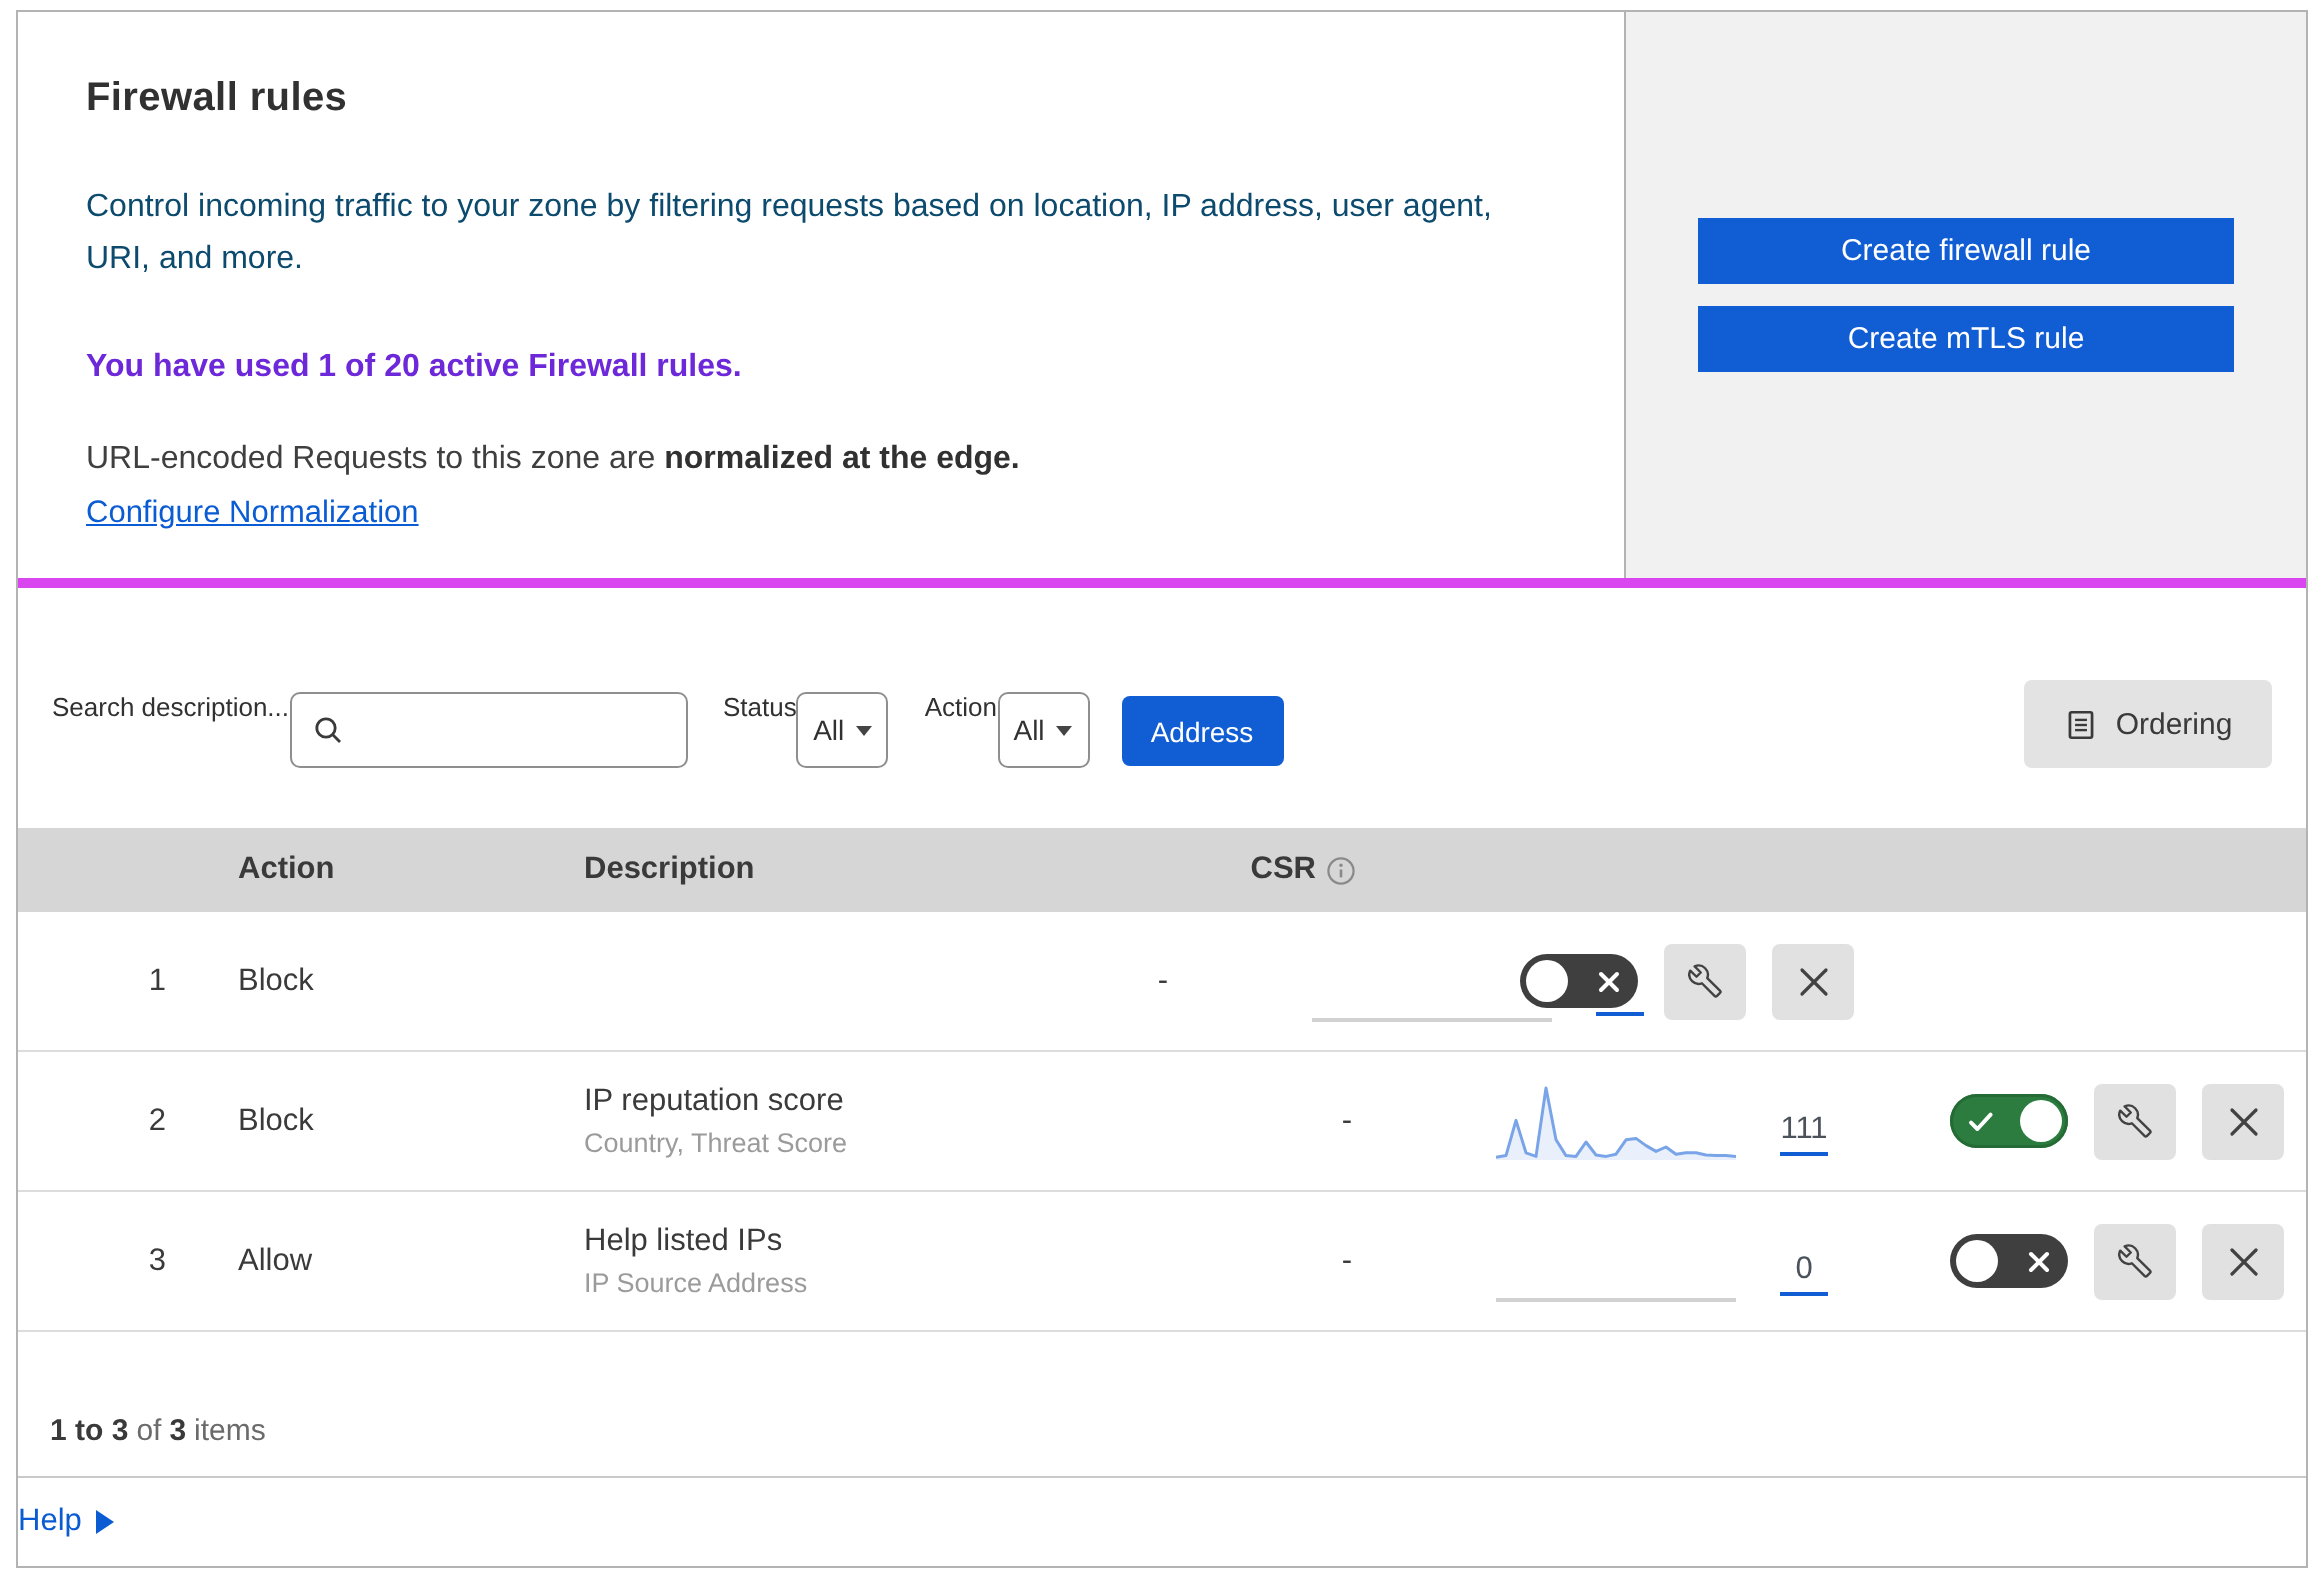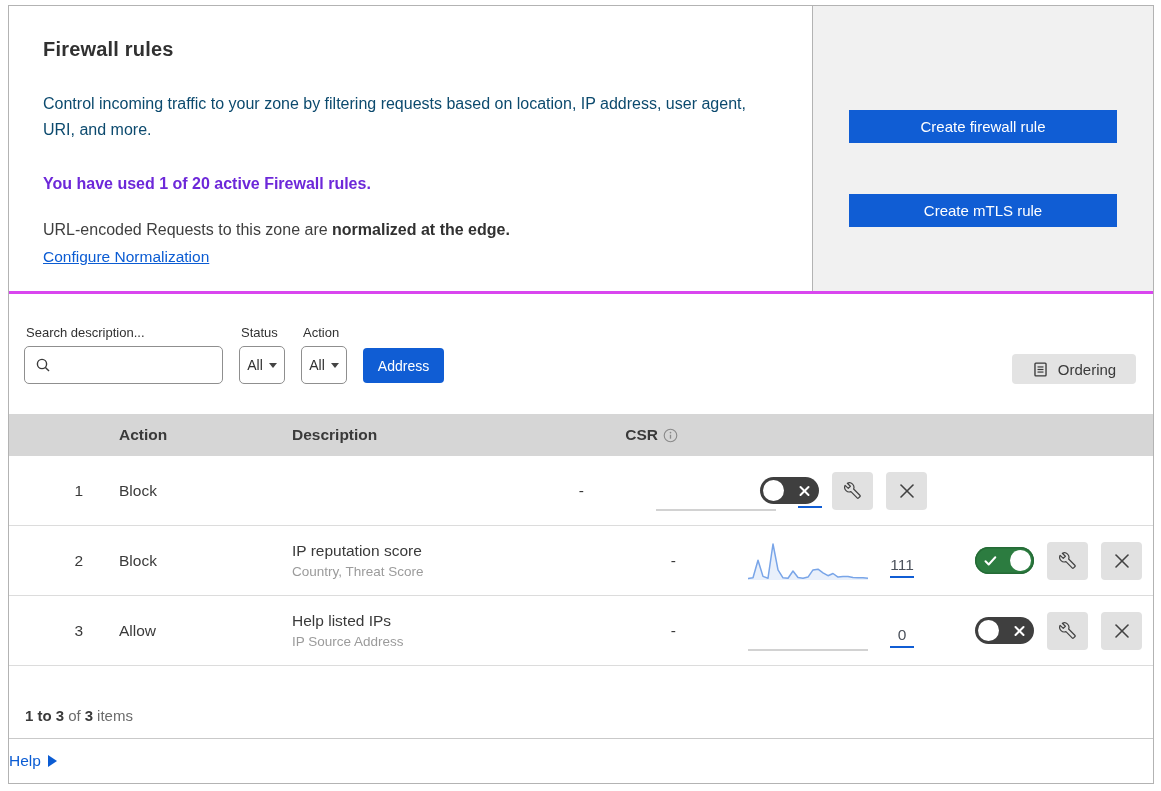--- a/index.html
+++ b/index.html
@@ -8,7 +8,7 @@
   .card { position:absolute; left:8px; top:5px; width:1146px; height:779px; background:#fff; border:1px solid #b3b3b3; display:flex; flex-direction:column; }
 
   
-  .top { display:flex; height:288px; border-bottom:3px solid #d946ef; flex:none; }
+  .top { display:flex; height:288px; border-bottom:5px solid #d946ef; flex:none; }
   .top-left { flex:1; padding:32px 40px 0 34px; }
   .page-title { font-size:20px; font-weight:700; color:#313131; letter-spacing:.2px; }
   .page-desc { margin-top:30px; font-size:16px; color:#0c4a6e; line-height:1.62; max-width:740px; }

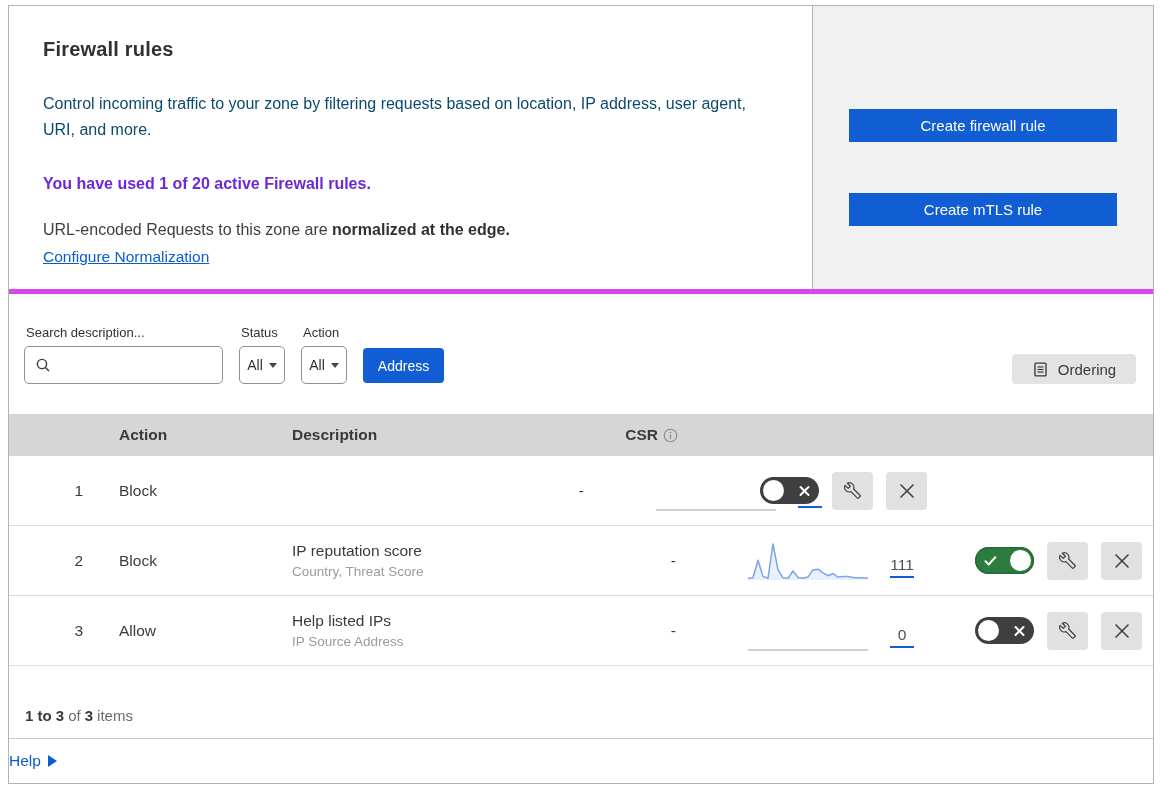--- a/index.html
+++ b/index.html
@@ -17,7 +17,7 @@
   .norm-line b { color:#313131; }
   .norm-link { display:inline-block; margin-top:9px; font-size:15.5px; color:#0b5cd3; text-decoration:underline; cursor:pointer; }
   .top-right { width:341px; flex:none; background:#f1f1f1; border-left:1px solid #b3b3b3; display:flex; flex-direction:column; justify-content:center; gap:11px; padding:0 36px; }
-  .btn-primary { display:block; width:100%; height:33px; background:#105dd4; color:#fff; border:none; border-radius:0; font-size:15px; font-family:"Liberation Sans", sans-serif; cursor:pointer;margin-top:40px; }
+  .btn-primary { display:block; width:100%; height:33px; background:#105dd4; color:#fff; border:none; border-radius:0; font-size:15px; font-family:"Liberation Sans", sans-serif; cursor:pointer; }
 
   
   .filter-bar { display:flex; align-items:flex-end; gap:16px; height:120px; padding:28px 17px 30px 15px; flex:none; }

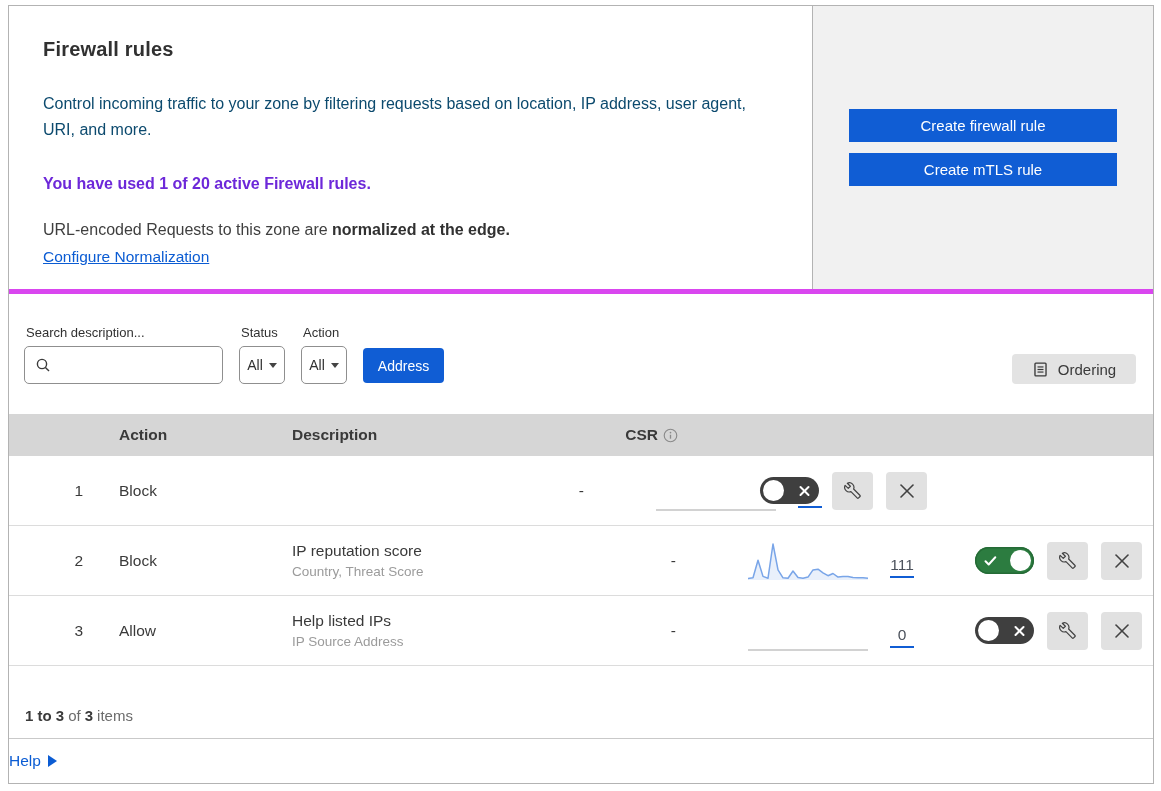--- a/index.html
+++ b/index.html
@@ -21,7 +21,7 @@
 
   
   .filter-bar { display:flex; align-items:flex-end; gap:16px; height:120px; padding:28px 17px 30px 15px; flex:none; }
-  .fgroup { display:flex; flex-direction:column; }
+  .fgroup { display:flex; flex-direction:row; }
   .flabel { font-size:13px; color:#313131; margin-bottom:6px; margin-left:2px; }
   .search-box { display:flex; align-items:center; width:199px; height:38px; border:1px solid #8f8f8f; border-radius:5px; background:#fff; padding:0 8px 0 10px; gap:6px; }
   .search-box input { border:none; outline:none; flex:1; min-width:0; font-size:14px; font-family:"Liberation Sans", sans-serif; background:transparent; }

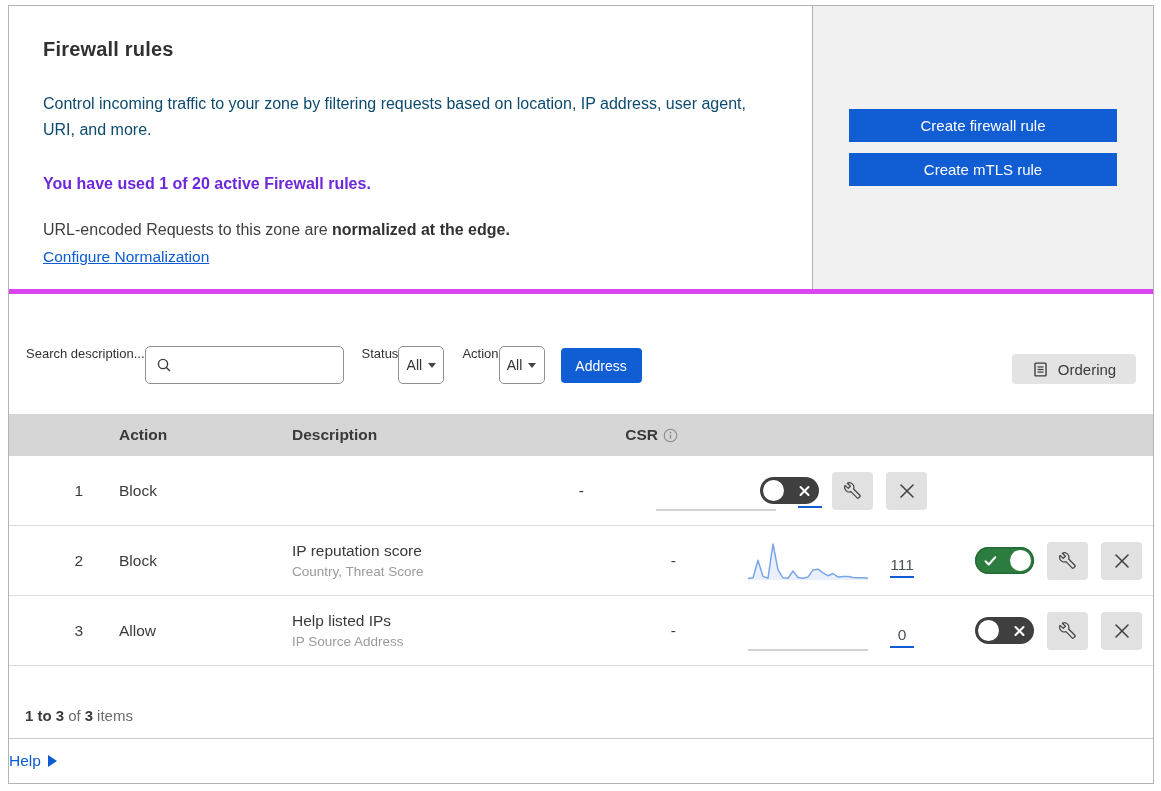--- a/index.html
+++ b/index.html
@@ -28,7 +28,7 @@
   .select-btn { display:flex; align-items:center; justify-content:center; gap:6px; width:46px; height:38px; border:1px solid #8f8f8f; border-radius:5px; background:#fff; font-size:14px; color:#313131; cursor:pointer; font-family:"Liberation Sans", sans-serif; }
   .caret { width:0; height:0; border-left:4px solid transparent; border-right:4px solid transparent; border-top:5px solid #444; margin-top:1px; }
   .search-btn { width:81px; height:35px; margin-bottom:1px; font-size:14px; cursor:pointer; background:#105dd4; color:#fff; border:none; border-radius:4px; font-family:"Liberation Sans", sans-serif; }
-  .ordering-btn { margin-left:auto; display:flex; align-items:center; justify-content:center; gap:9px; width:124px; height:30px; background:#e3e3e3; border:none; border-radius:4px; font-size:15px; color:#3a3a3a; cursor:pointer; font-family:"Liberation Sans", sans-serif; }
+  .ordering-btn { margin-left:auto; display:flex; align-items:center; justify-content:center; gap:9px; width:124px; height:44px; background:#e3e3e3; border:none; border-radius:4px; font-size:15px; color:#3a3a3a; cursor:pointer; font-family:"Liberation Sans", sans-serif; }
 
   
   .tgrid { display:grid; grid-template-columns:90px 172px 325px 92px 250px 1fr; align-items:center; }

